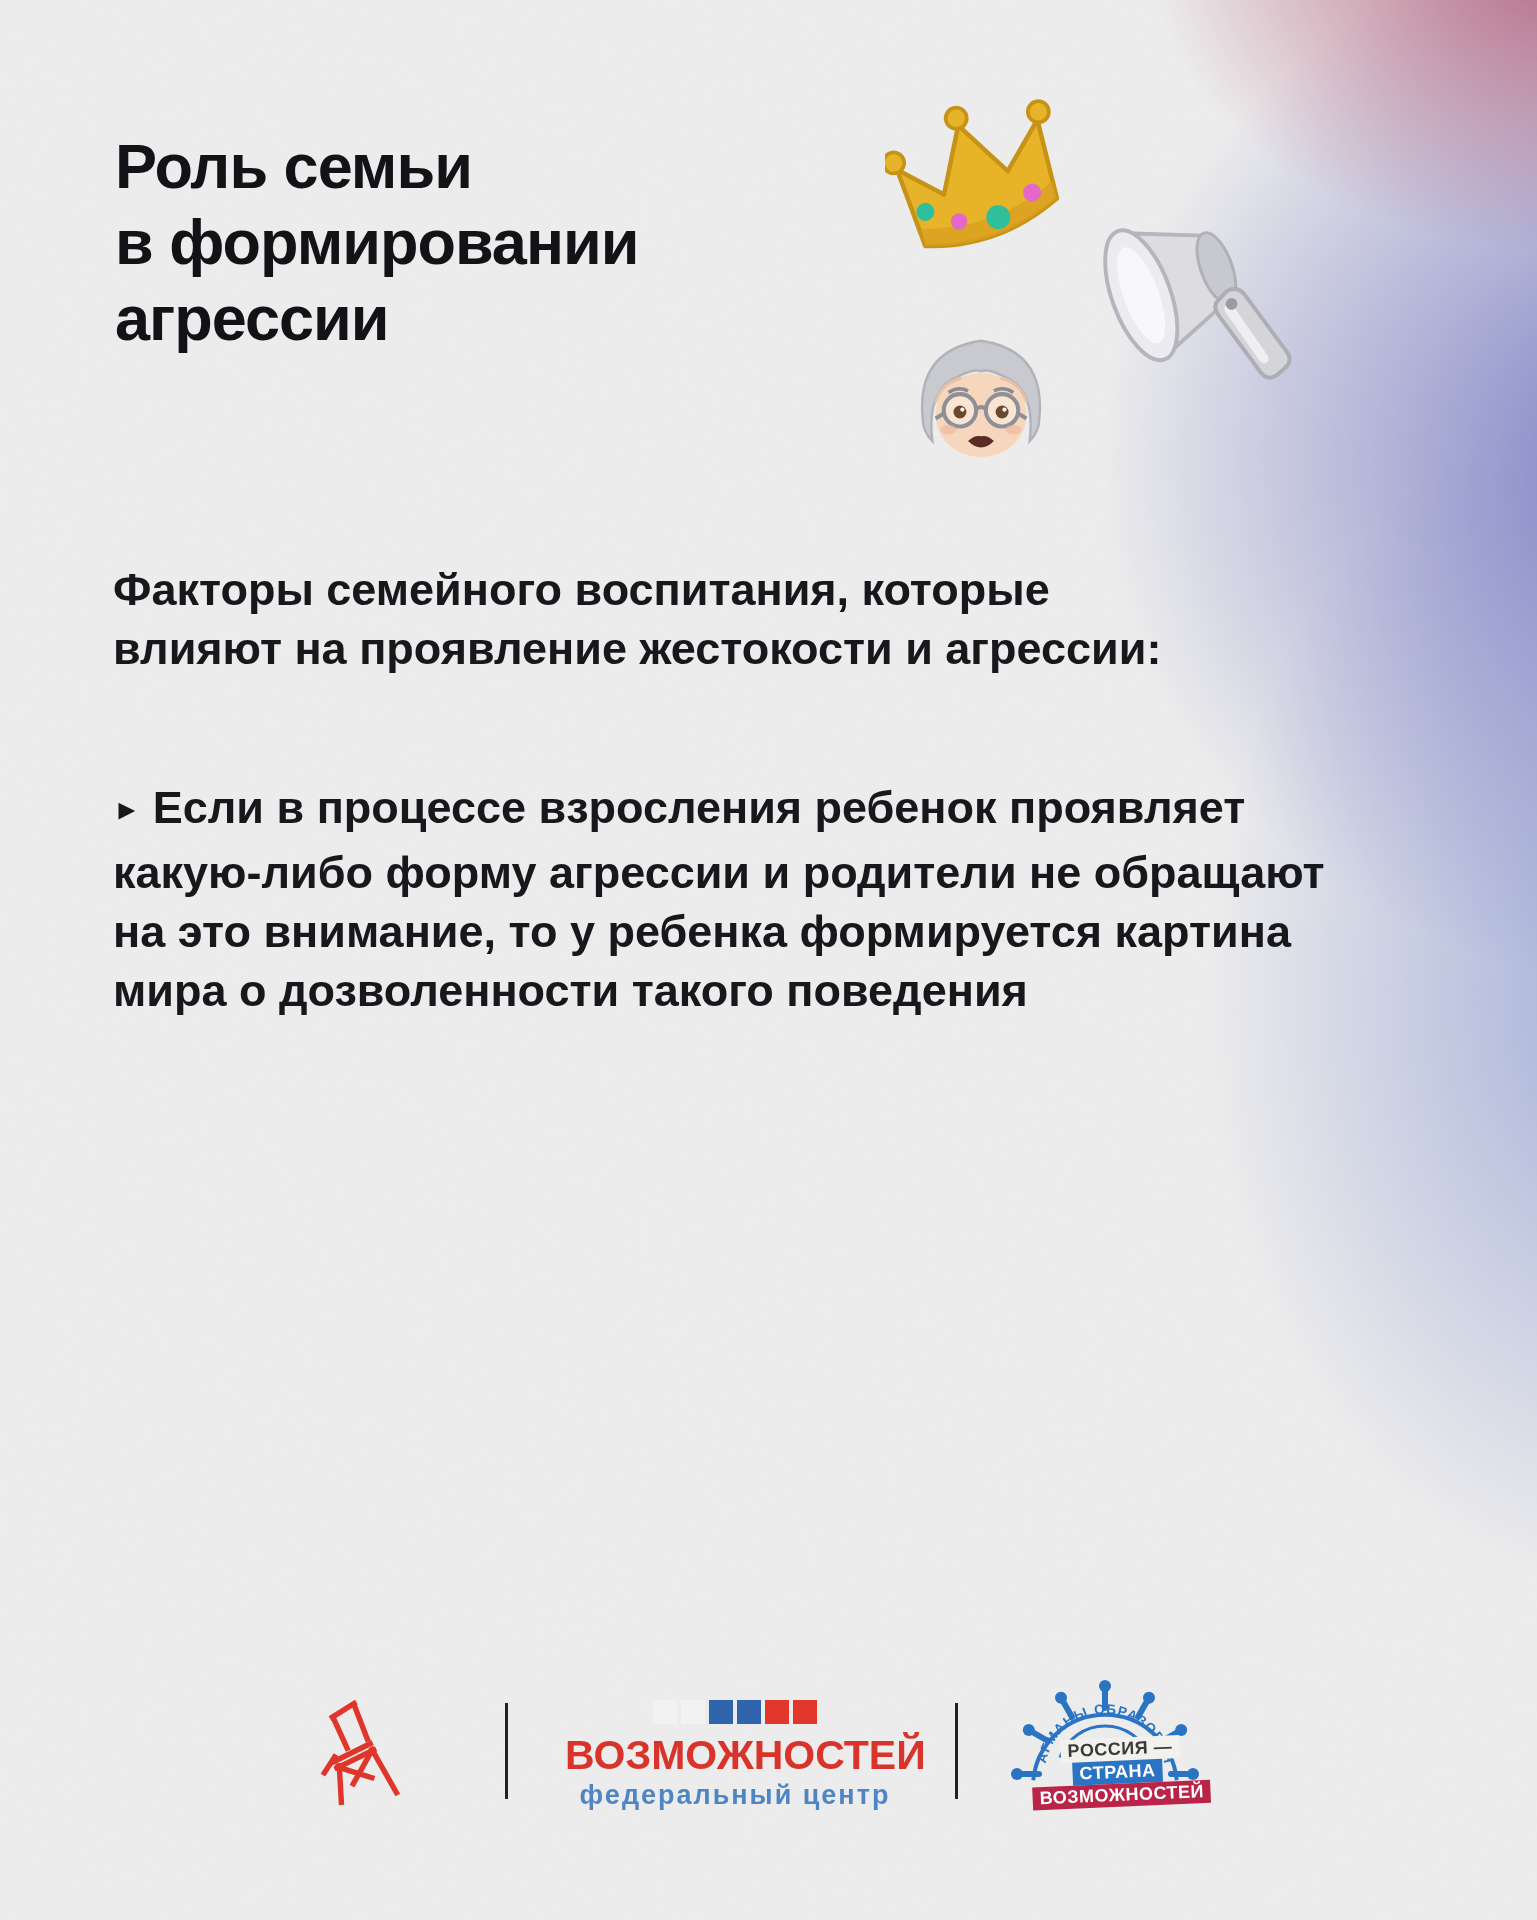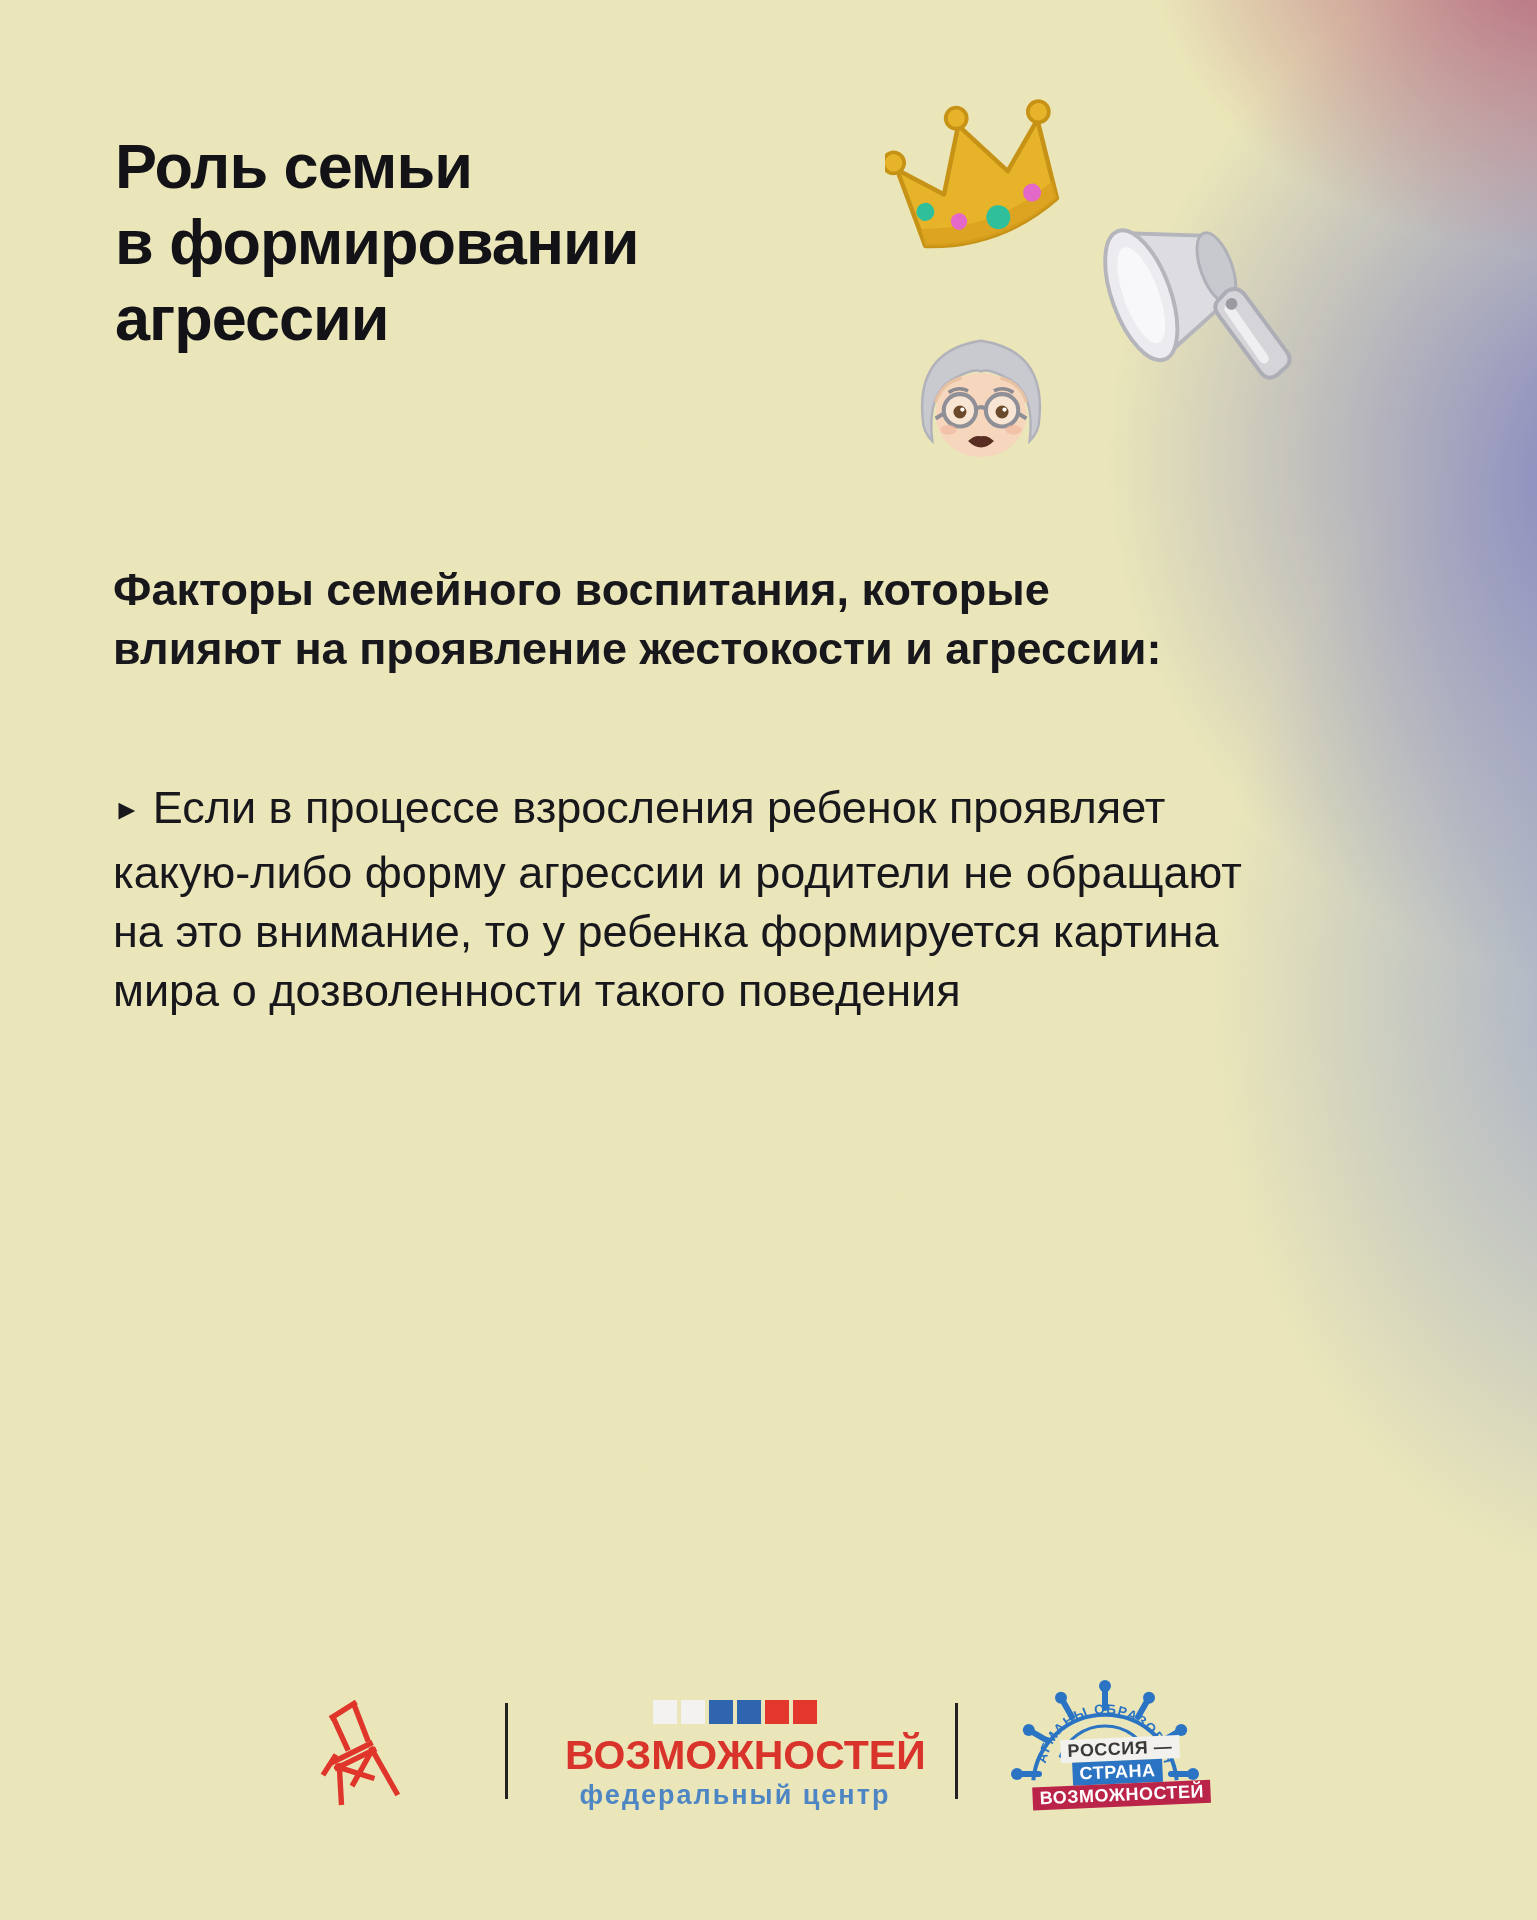--- a/index.html
+++ b/index.html
@@ -6,7 +6,7 @@
   .page{
     position:relative;
     width:1537px;height:1920px;
-    background:#fef9c3;
+    background:#ffffff;
     overflow:hidden;
     font-family:"Liberation Sans","DejaVu Sans",sans-serif;
     color:#17171c;

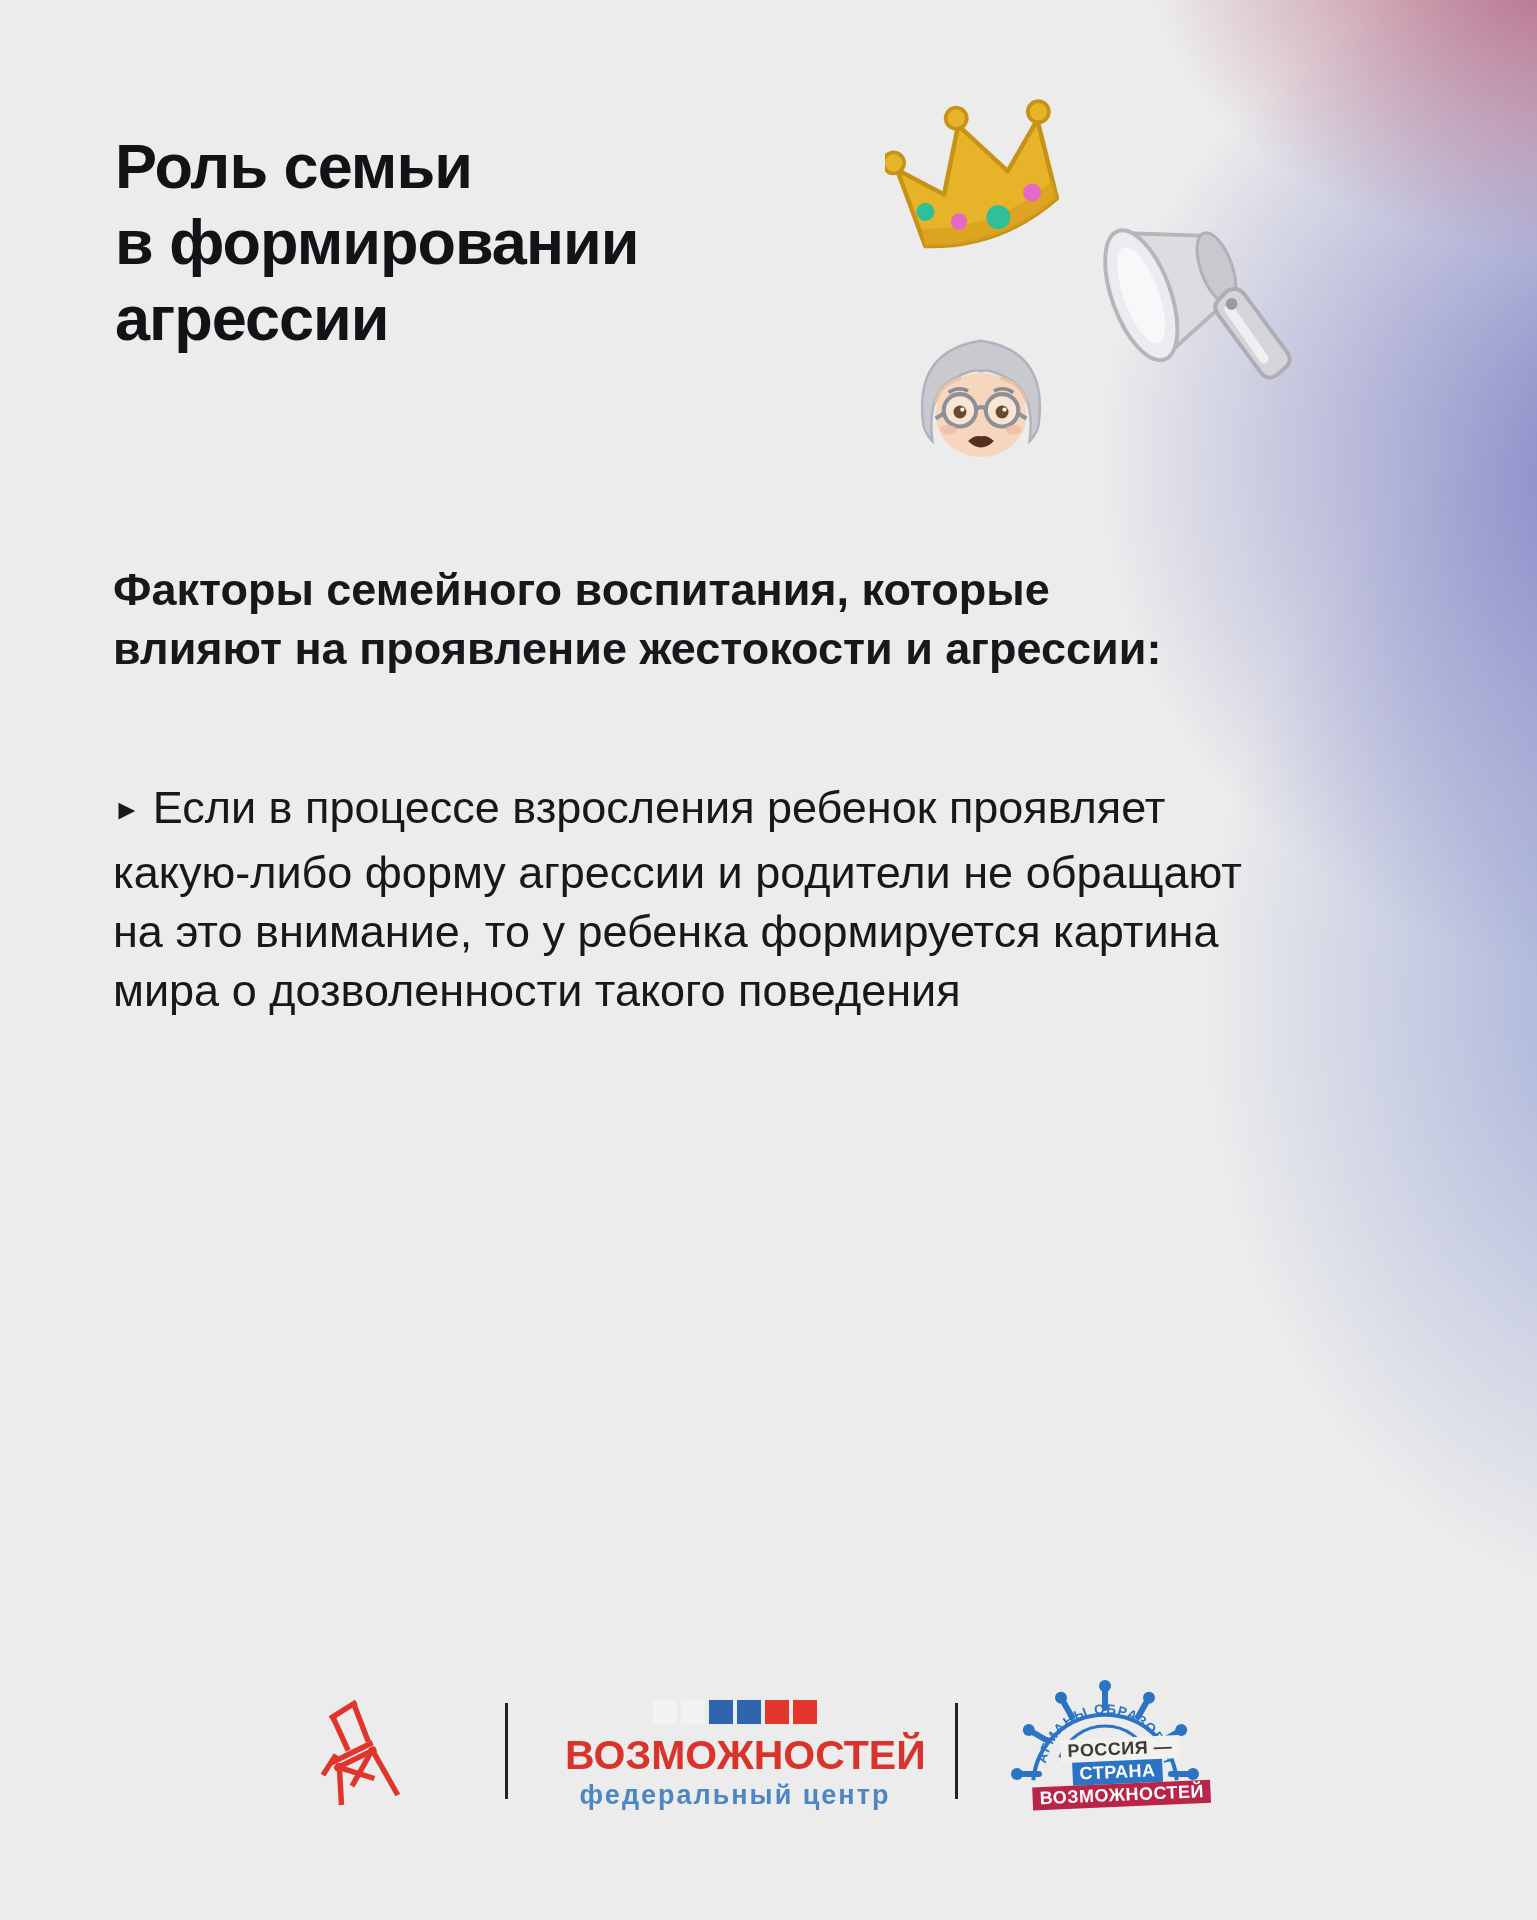--- a/index.html
+++ b/index.html
@@ -31,7 +31,7 @@
   }
   .body-p{
     position:absolute;left:113px;margin:0;
-    font-size:45px;line-height:59px;font-weight:400;
+    font-size:45px;line-height:59px;font-weight:700;
     color:#17171c;width:1360px;
   }
   .body-p .txt{white-space:pre-line;}

